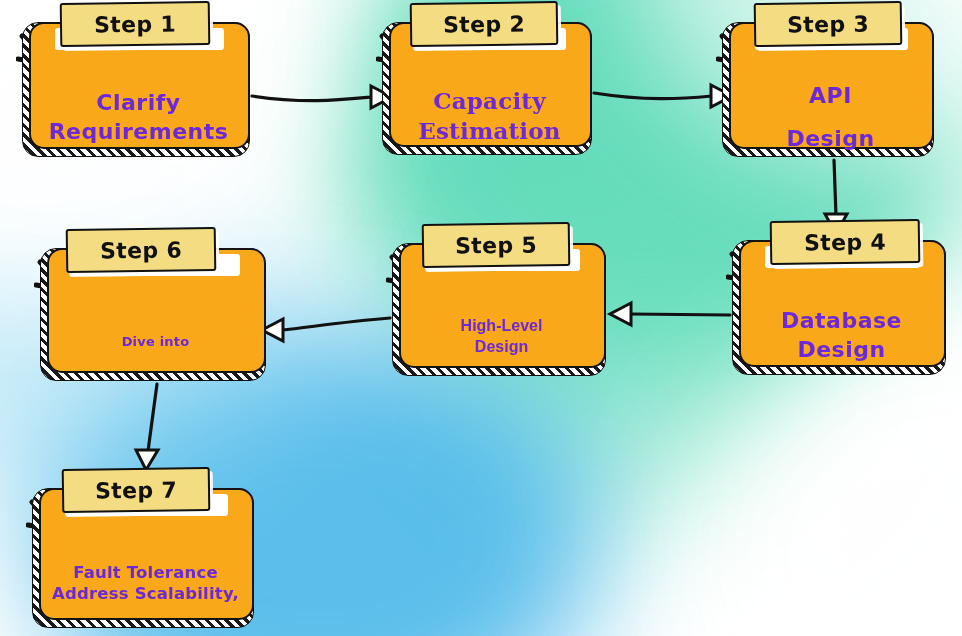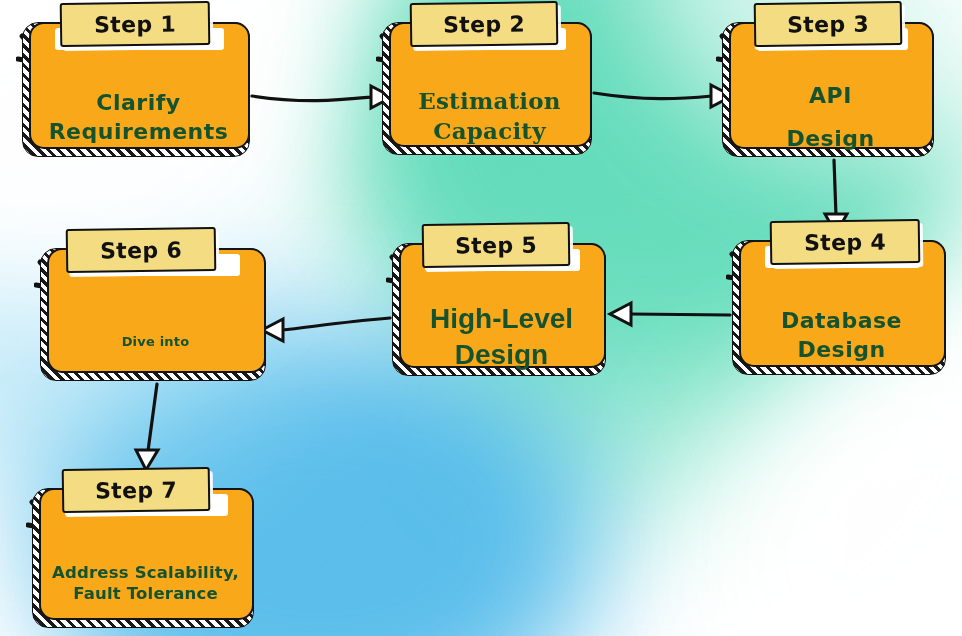--- a/index.html
+++ b/index.html
@@ -63,7 +63,7 @@
   .label{
     position:absolute;left:8px;right:10px;
     display:flex;flex-direction:column;align-items:center;justify-content:center;
-    color:#14532d;font-weight:bold;text-align:center;
+    color:#6d28d9;font-weight:bold;text-align:center;
     line-height:1.30;
   }
   .label .ln{display:block;white-space:nowrap;}

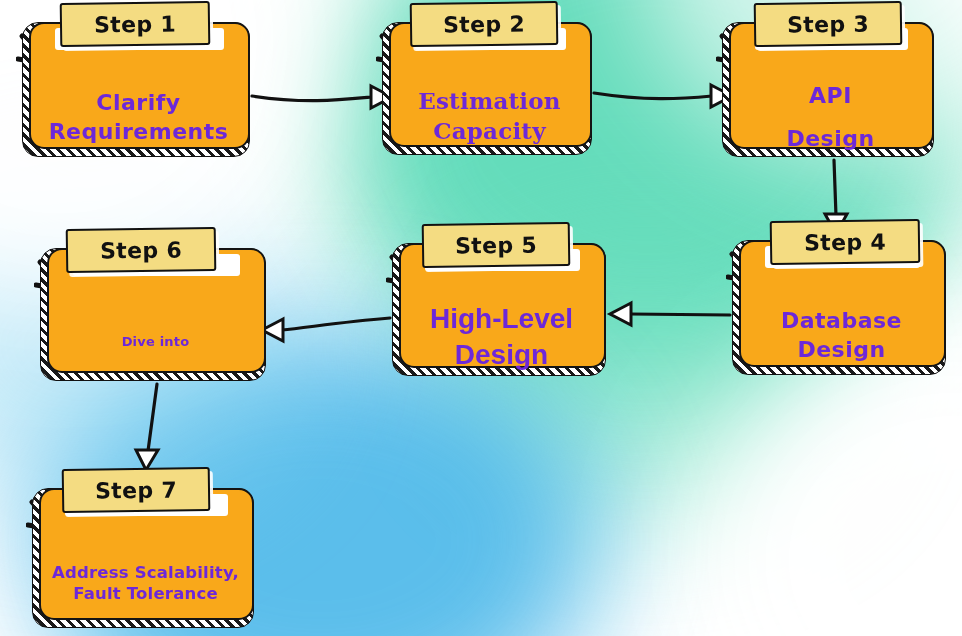--- a/index.html
+++ b/index.html
@@ -152,8 +152,8 @@
         <div class="body">
           <div class="tabgap"></div>
           <div class="label f-serif" style="top:56px;height:72px;">
+            <span class="ln">Capacity</span>
             <span class="ln">Estimation</span>
-            <span class="ln">Capacity</span>
           </div>
         </div>
         <div class="tab" style="left:28px;width:148px;height:44px;">

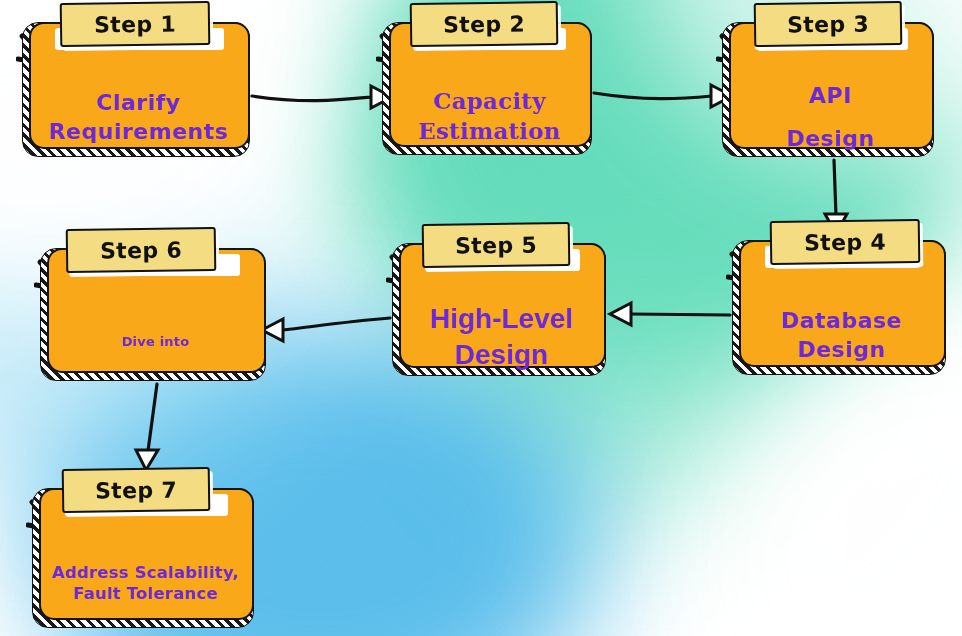--- a/index.html
+++ b/index.html
@@ -71,7 +71,7 @@
   
   .f-round{font-family:"DejaVu Sans",sans-serif;font-size:22px;letter-spacing:.5px;}
   .f-serif{font-family:"DejaVu Serif",serif;font-size:23px;letter-spacing:.2px;}
-  .f-sans {font-family:"Liberation Sans",sans-serif;font-size:28px;letter-spacing:0px;}
+  .f-sans {font-family:"Liberation Sans",sans-serif;font-size:16px;letter-spacing:0px;}
   .f-small{font-family:"DejaVu Sans",sans-serif;font-size:16.5px;letter-spacing:.2px;}
   .f-mid  {font-family:"DejaVu Sans",sans-serif;font-size:13px;letter-spacing:.2px;}
 </style>

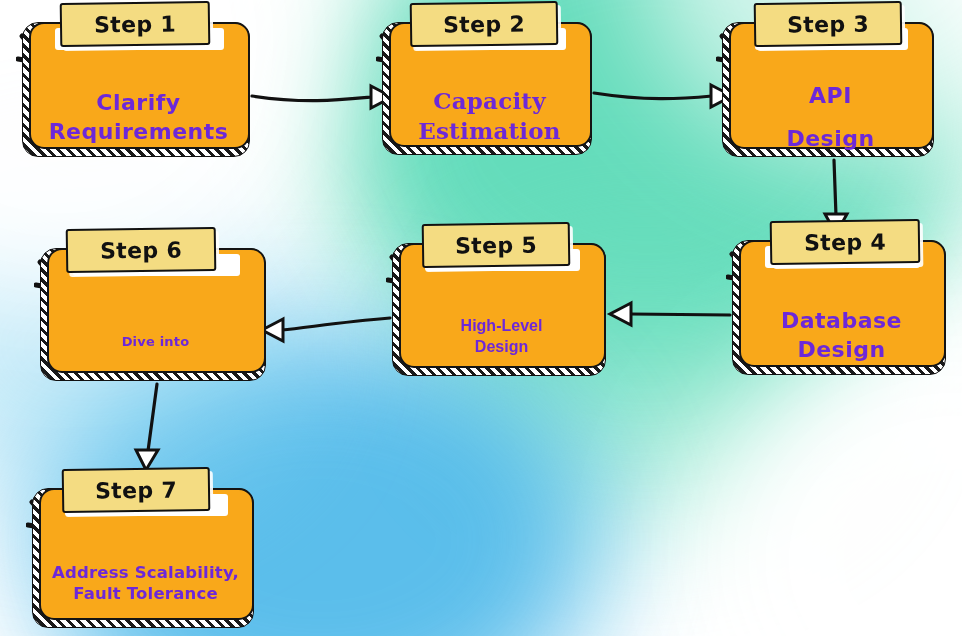--- a/index.html
+++ b/index.html
@@ -241,8 +241,8 @@
         <div class="body">
           <div class="tabgap"></div>
           <div class="label f-small" style="top:52px;height:82px;">
+            <span class="ln">Fault Tolerance</span>
             <span class="ln">Address Scalability,</span>
-            <span class="ln">Fault Tolerance</span>
           </div>
         </div>
         <div class="tab" style="left:30px;width:148px;height:44px;">

